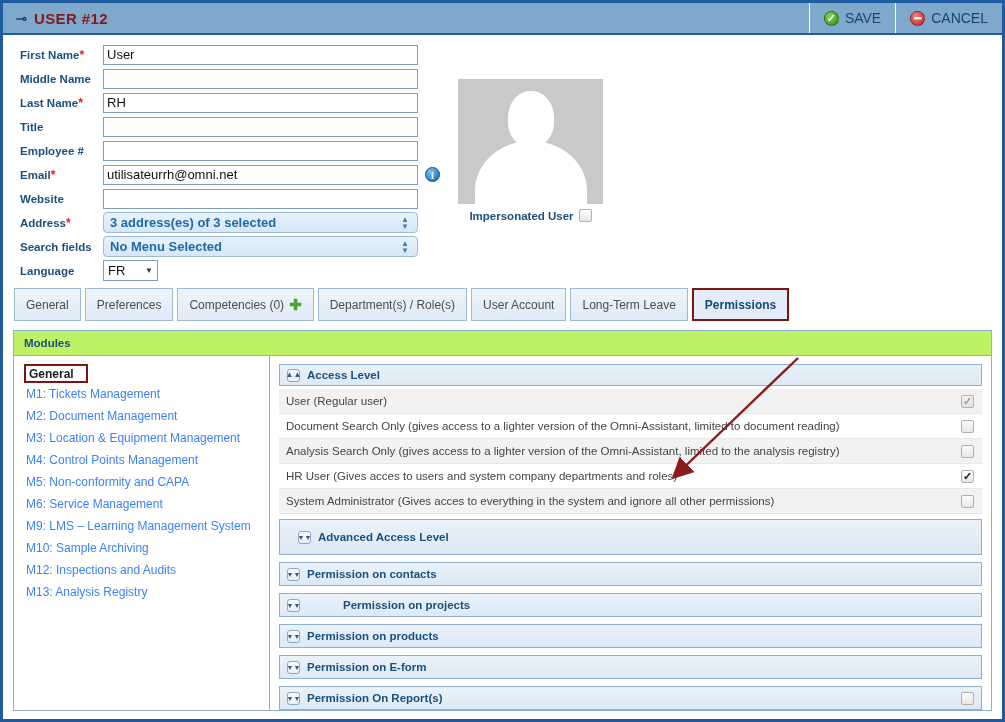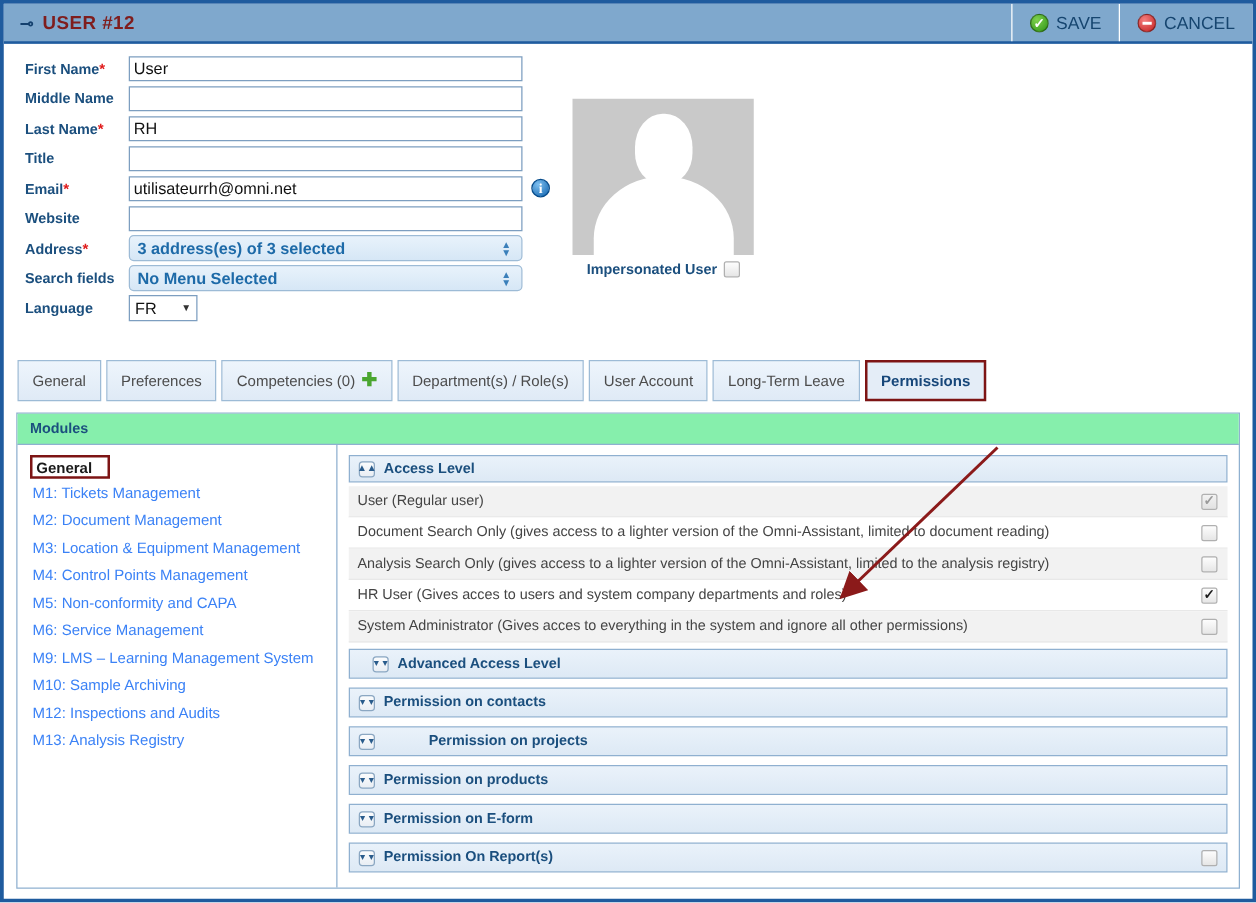--- a/index.html
+++ b/index.html
@@ -273,6 +273,10 @@
         </div>
         <div class="field-row">
           <div class="fld-label">Title</div>
+          <input class="fld-input" type="text" style="">
+        </div>
+        <div class="field-row">
+          <div class="fld-label">Employee #</div>
           <input class="fld-input" type="text" style="">
         </div>
         <div class="field-row">

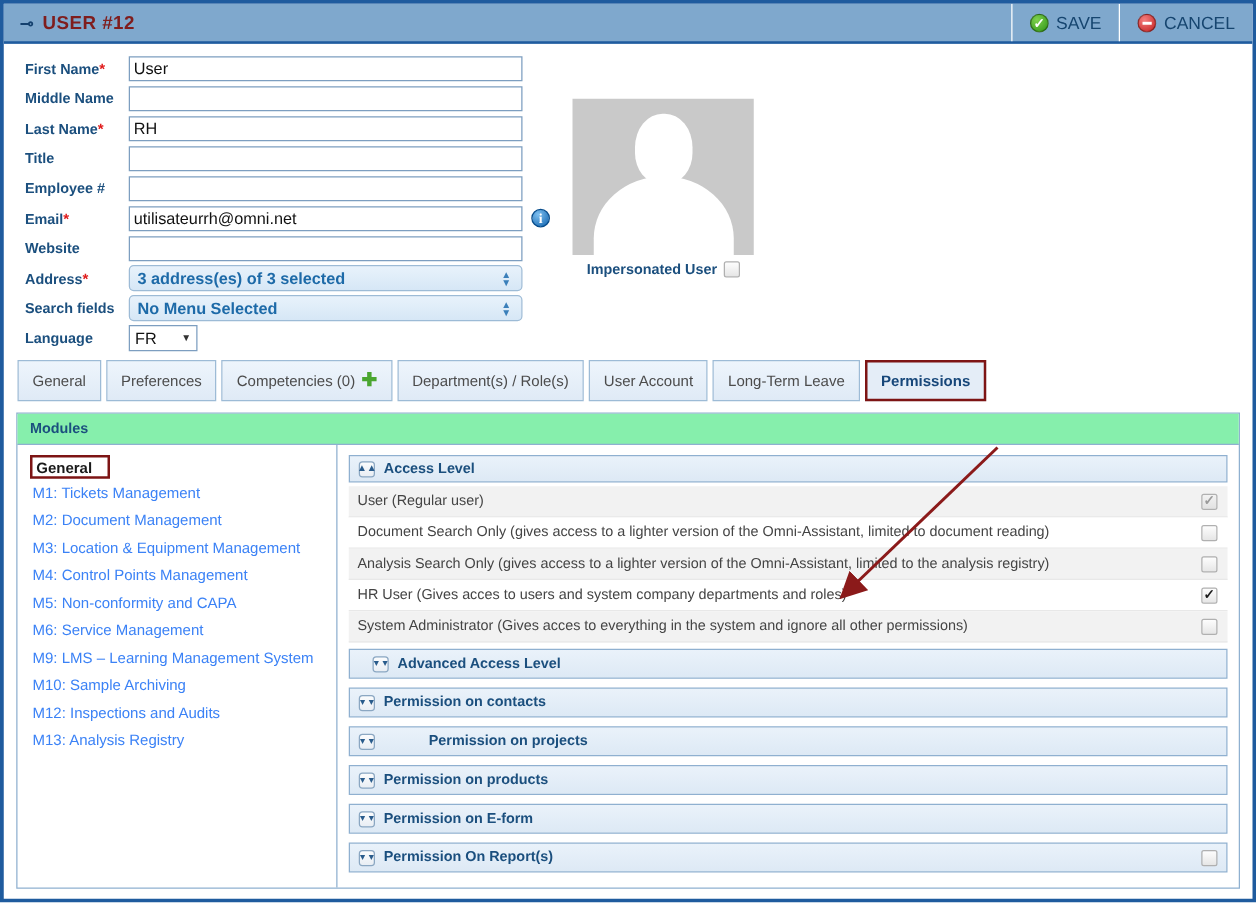--- a/index.html
+++ b/index.html
@@ -180,7 +180,7 @@
     background: #fff;
   }
   .modules-head {
-    height: 25px; background: #86efac;
+    height: 25px; background: #bef264;
     border-bottom: 1px solid #8fb0d0;
     display: flex; align-items: center; padding-left: 10px;
     font-size: 11.5px; font-weight: bold; color: #1b4f7e;

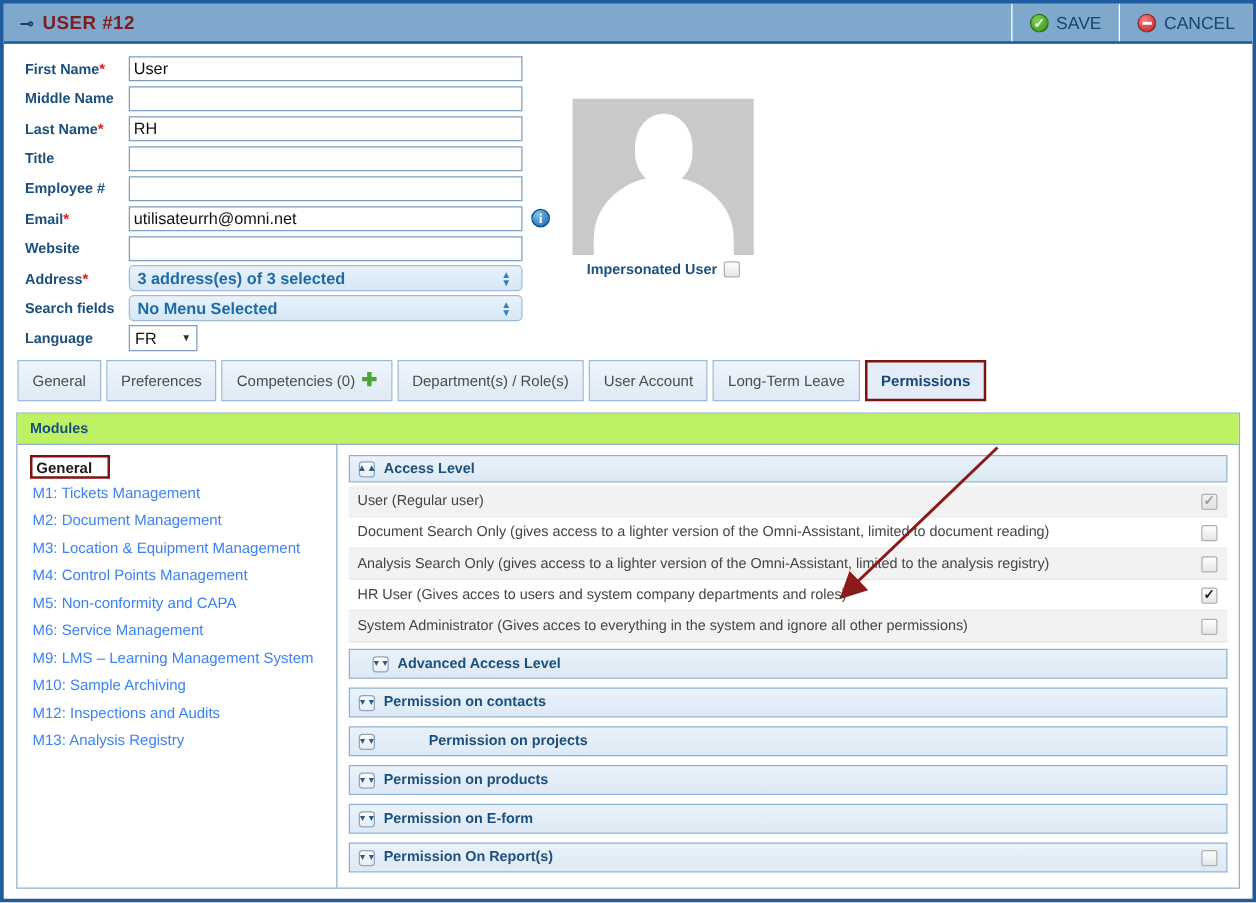--- a/index.html
+++ b/index.html
@@ -405,7 +405,7 @@
           </div>
 
         <div id="collapsed-host">
-            <div class="sec-head" style="height: 24px; margin-bottom: 7px; padding-left: 18px;">
+            <div class="sec-head" style="height: 36px; margin-bottom: 7px; padding-left: 18px;">
               <span class="chev" style="font-size: 7px;">▼▼</span>
               <span>Advanced Access Level</span>
               <span class="spacer"></span>

